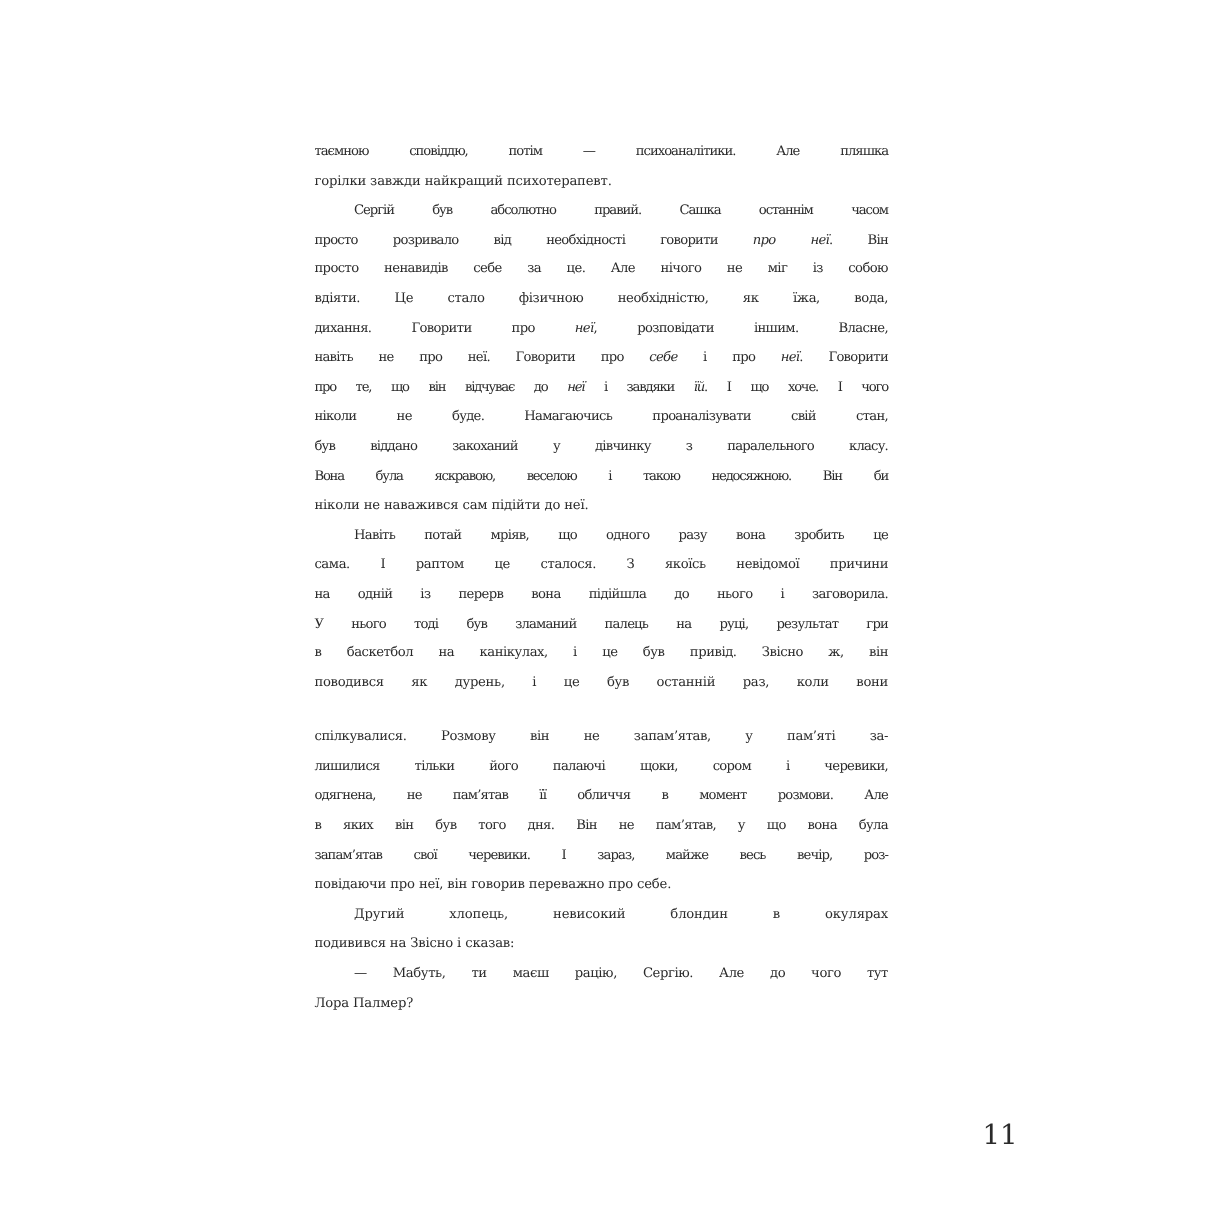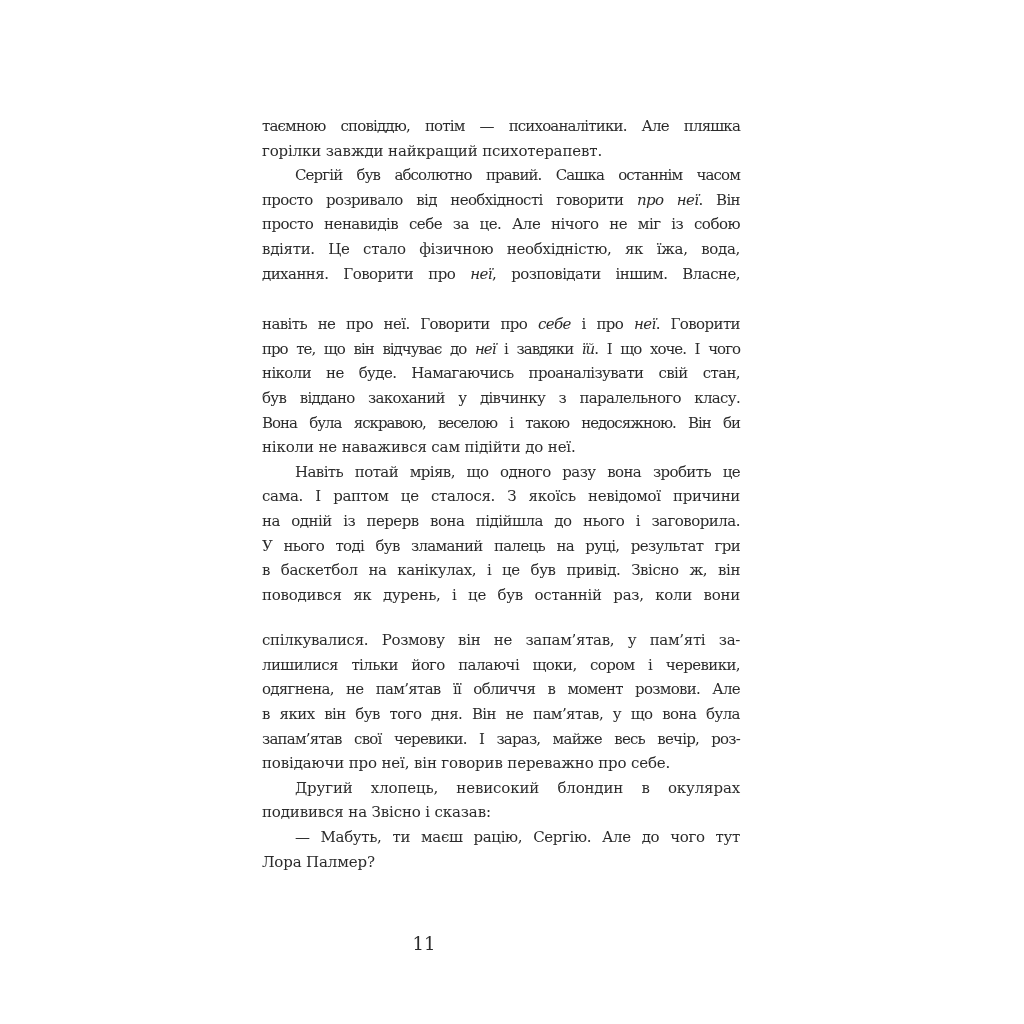--- a/index.html
+++ b/index.html
@@ -26,7 +26,7 @@
       top: 114px;
       width: 478px;
       font-family: "DejaVu Serif", "Liberation Serif", serif;
-      font-size: 15px;
+      font-size: 11px;
       line-height: 24.6px;
       color: #2b2b2b;
       letter-spacing: -0.15px;

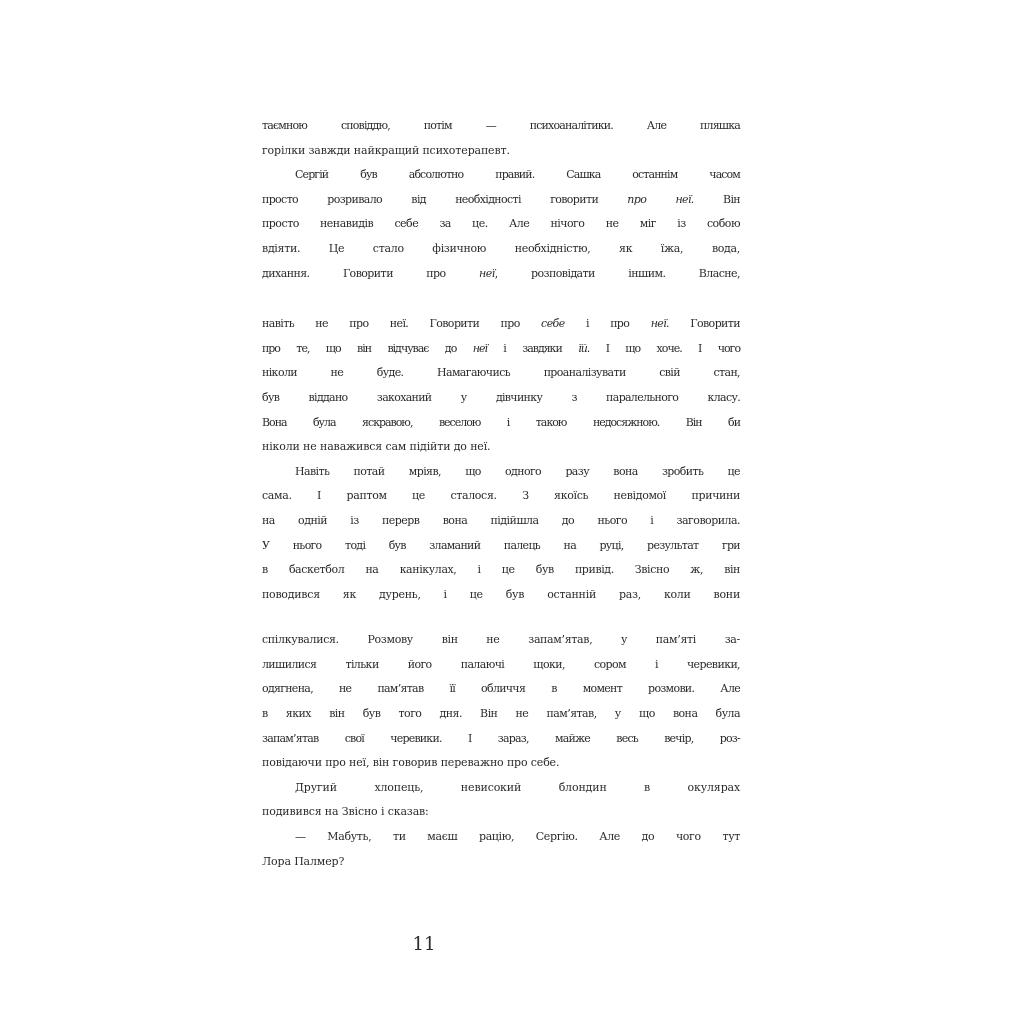--- a/index.html
+++ b/index.html
@@ -70,7 +70,7 @@
       <div class="line" style="letter-spacing: -0.507px;"><span>просто ненавидів себе за це. Але нічого не міг із собою</span></div>
       <div class="line" style="letter-spacing: -0.312px;"><span>вдіяти. Це стало фізичною необхідністю, як їжа, вода,</span></div>
       <div class="line" style="letter-spacing: -0.559px;"><span>дихання. Говорити про </span><span class="it">неї</span><span>, розповідати іншим. Власне,</span></div>
-      <div class="line" style="letter-spacing: -0.604px; margin-top: 26px;"><span>навіть не про неї. Говорити про </span><span class="it">себе</span><span> і про </span><span class="it">неї</span><span>. Говорити</span></div>
+      <div class="line" style="letter-spacing: -0.604px;"><span>навіть не про неї. Говорити про </span><span class="it">себе</span><span> і про </span><span class="it">неї</span><span>. Говорити</span></div>
       <div class="line" style="letter-spacing: -1.01px;"><span>про те, що він відчуває до </span><span class="it">неї</span><span> і завдяки </span><span class="it">їй</span><span>. І що хоче. І чого</span></div>
       <div class="line" style="letter-spacing: -0.613px;"><span>ніколи не буде. Намагаючись проаналізувати свій стан,</span></div>
       <div class="line" style="letter-spacing: -0.681px;"><span>був віддано закоханий у дівчинку з паралельного класу.</span></div>

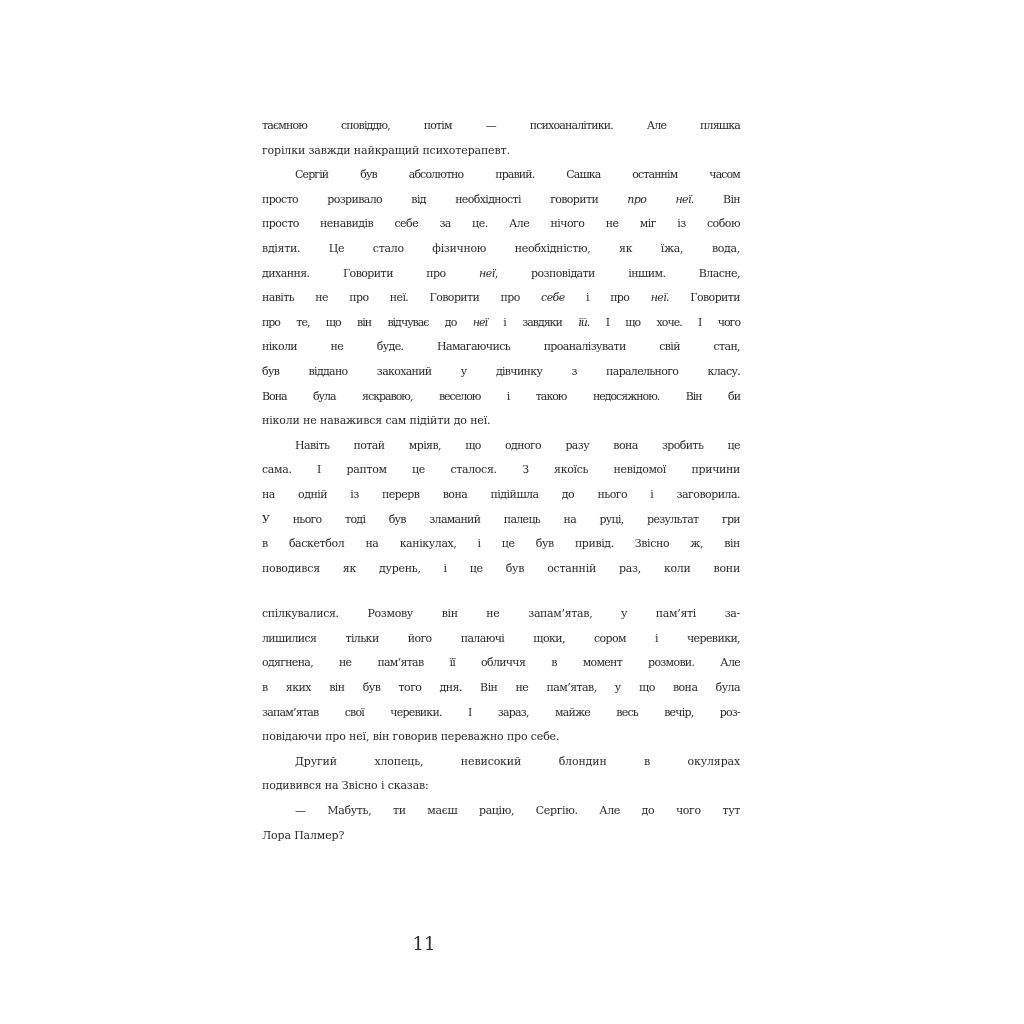--- a/index.html
+++ b/index.html
@@ -51,9 +51,9 @@
       left: 0;
       width: 848px;
       top: 933px;
-      text-align: center;
+      text-align: right;
       font-family: "DejaVu Serif", "Liberation Serif", serif;
-      font-size: 18px;
+      font-size: 23px;
       color: #2b2b2b;
       padding-left: 0px;
     }

